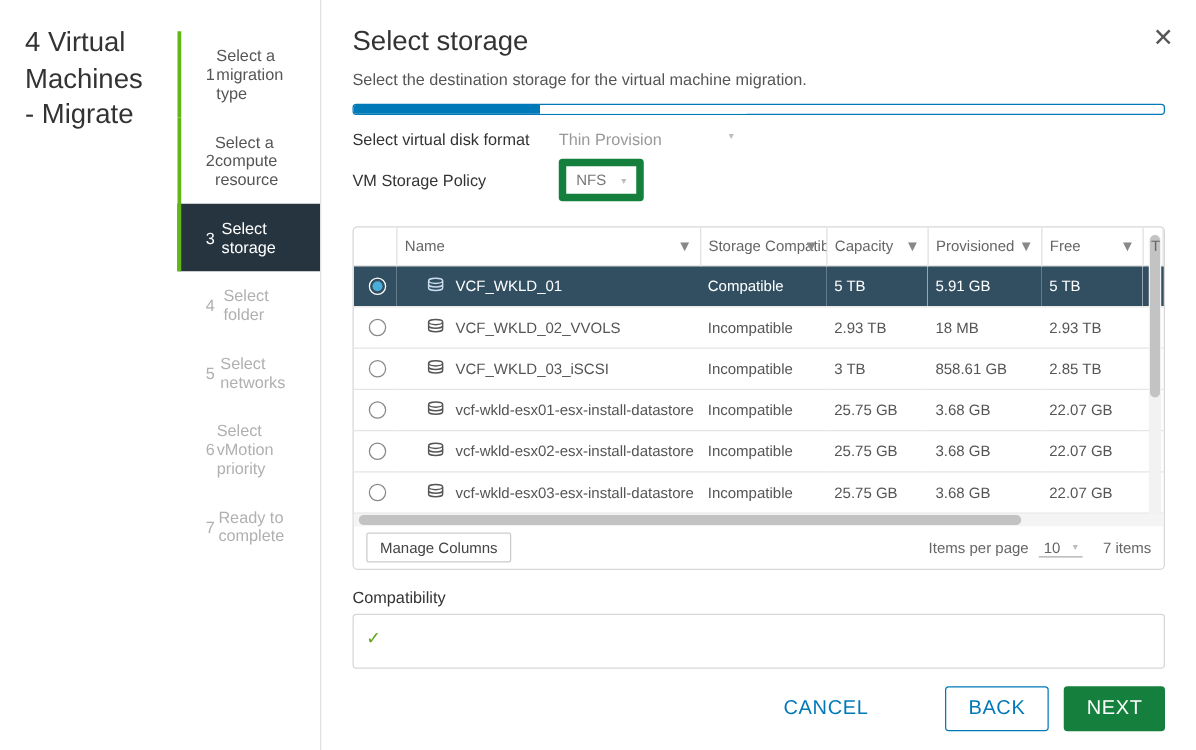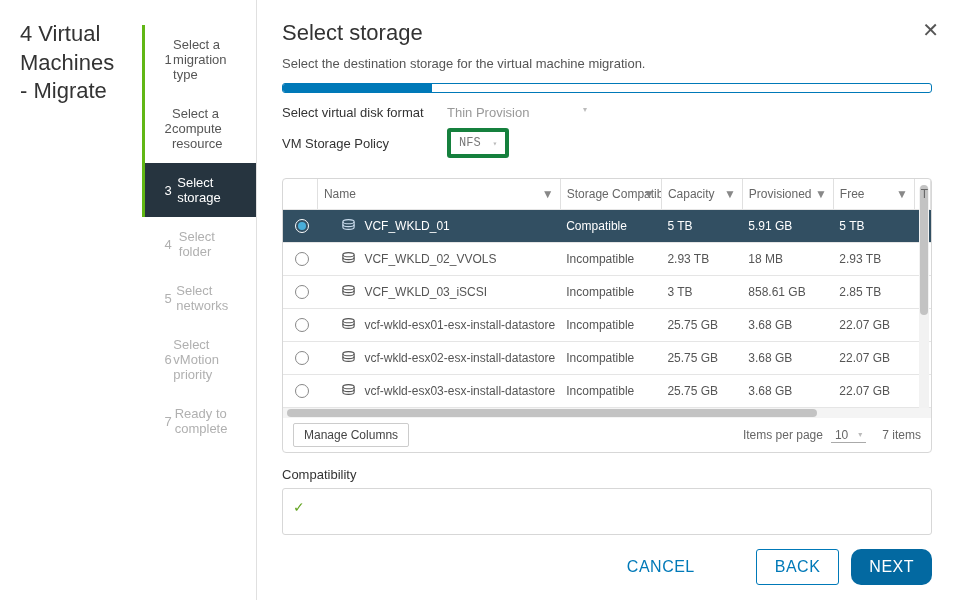--- a/index.html
+++ b/index.html
@@ -92,7 +92,7 @@
   .readonly-val { color: #999; width: 140px; display:flex; align-items:flex-start; justify-content:space-between;}
   .dd-caret { font-size: 8px; color: #bbb; margin-left: 6px; }
   .select-pill {
-    border: 4px solid #15803d;
+    border: 6px solid #15803d;
     border-radius: 3px;
     padding: 4px 8px;
     font-size: 12px;
@@ -102,7 +102,6 @@
     gap: 6px;
     background: #fff;
     cursor: pointer;
-    font-family: Liberation Mono, monospace;
   }
   
   .table-wrap {

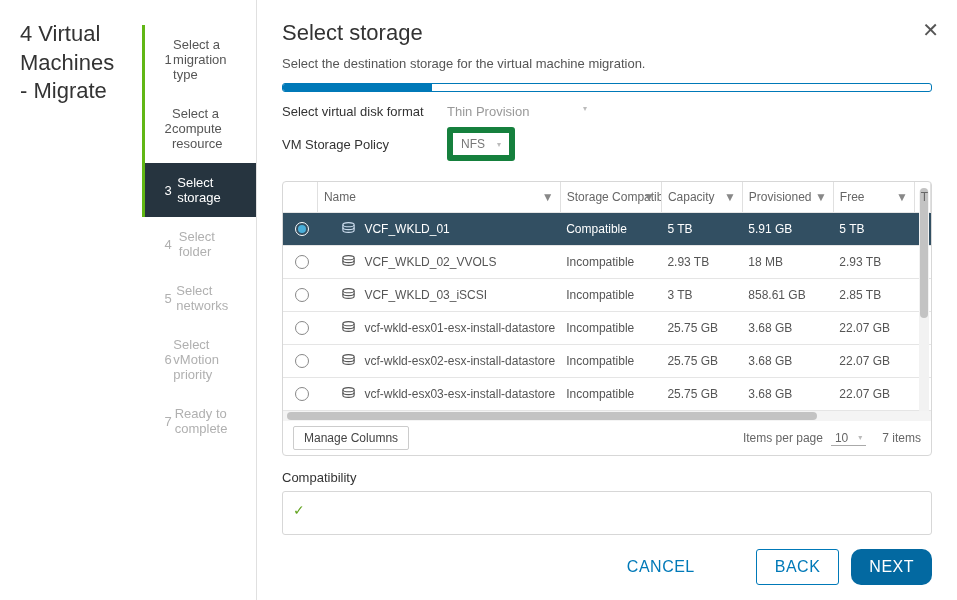--- a/index.html
+++ b/index.html
@@ -233,7 +233,7 @@
   }
   .btn-link { background: none; color: #0079b8; }
   .btn-outline { background: #fff; color: #0079b8; border: 1px solid #0079b8; margin-left: 31px; }
-  .btn-primary { background: #0369a1; color: #fff; border-radius: 10px; }
+  .btn-primary { background: #15803d; color: #fff; }
 </style>
 </head>
 <body>

